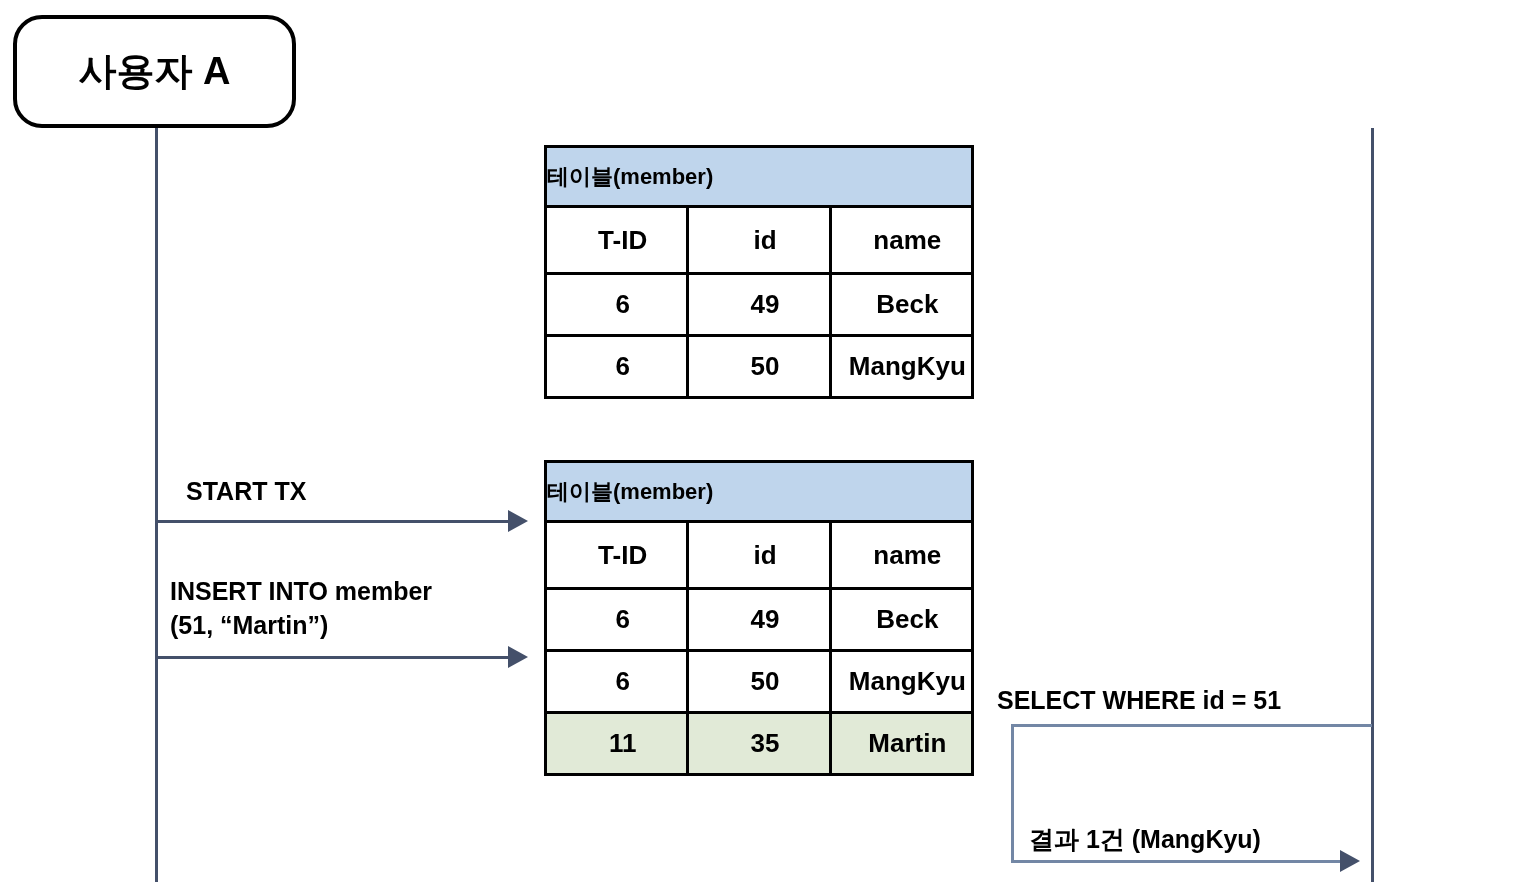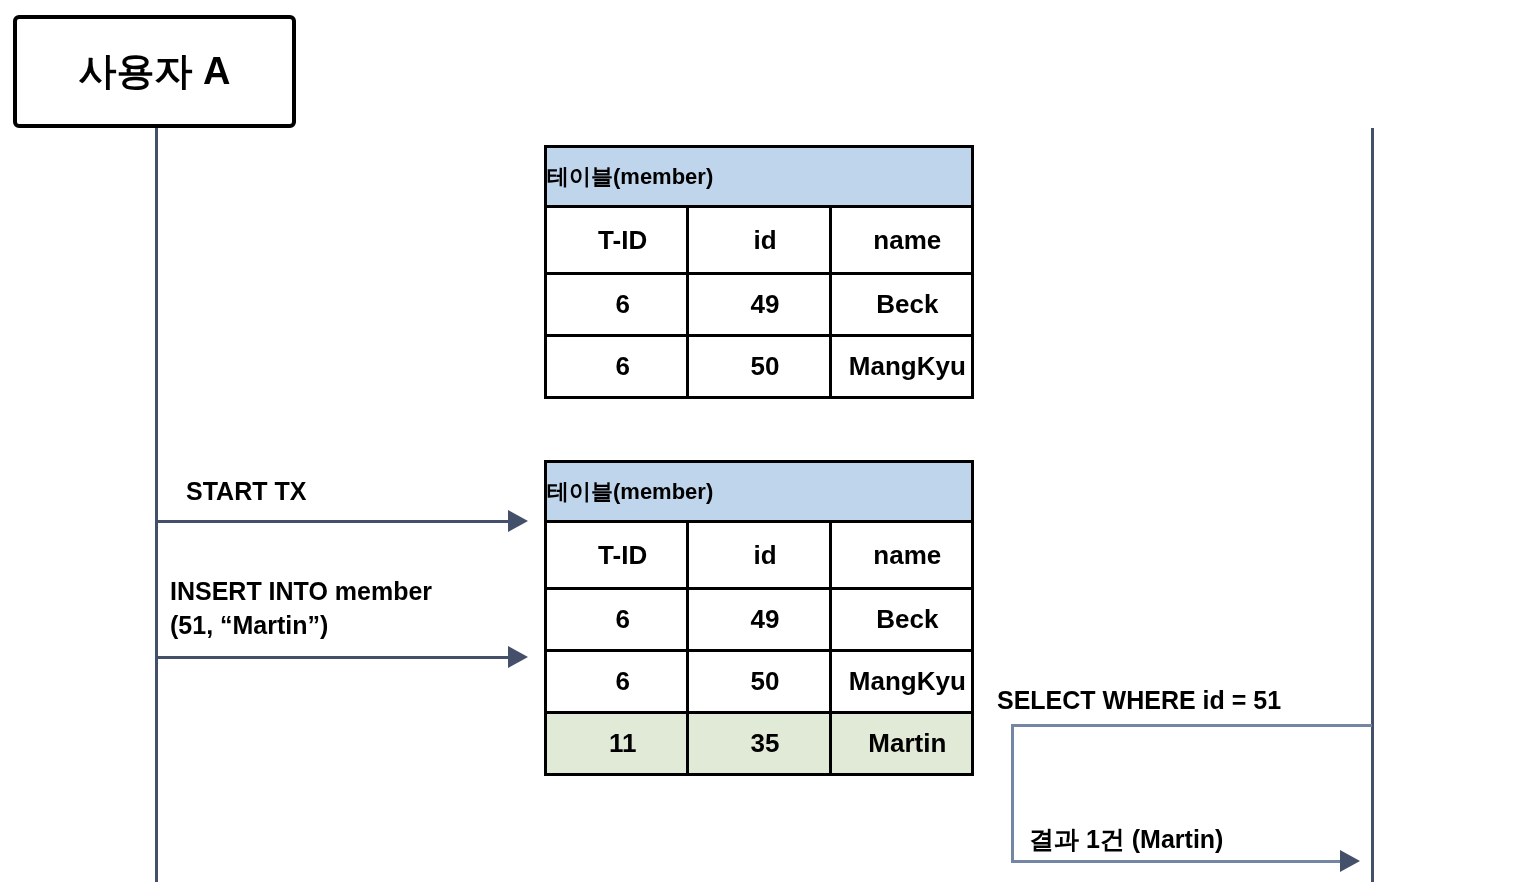--- a/index.html
+++ b/index.html
@@ -24,7 +24,7 @@
     position: absolute;
     box-sizing: border-box;
     border: 4px solid #000000;
-    border-radius: 6px;
+    border-radius: 29px;
     background: #ffffff;
     display: flex;
     align-items: center;

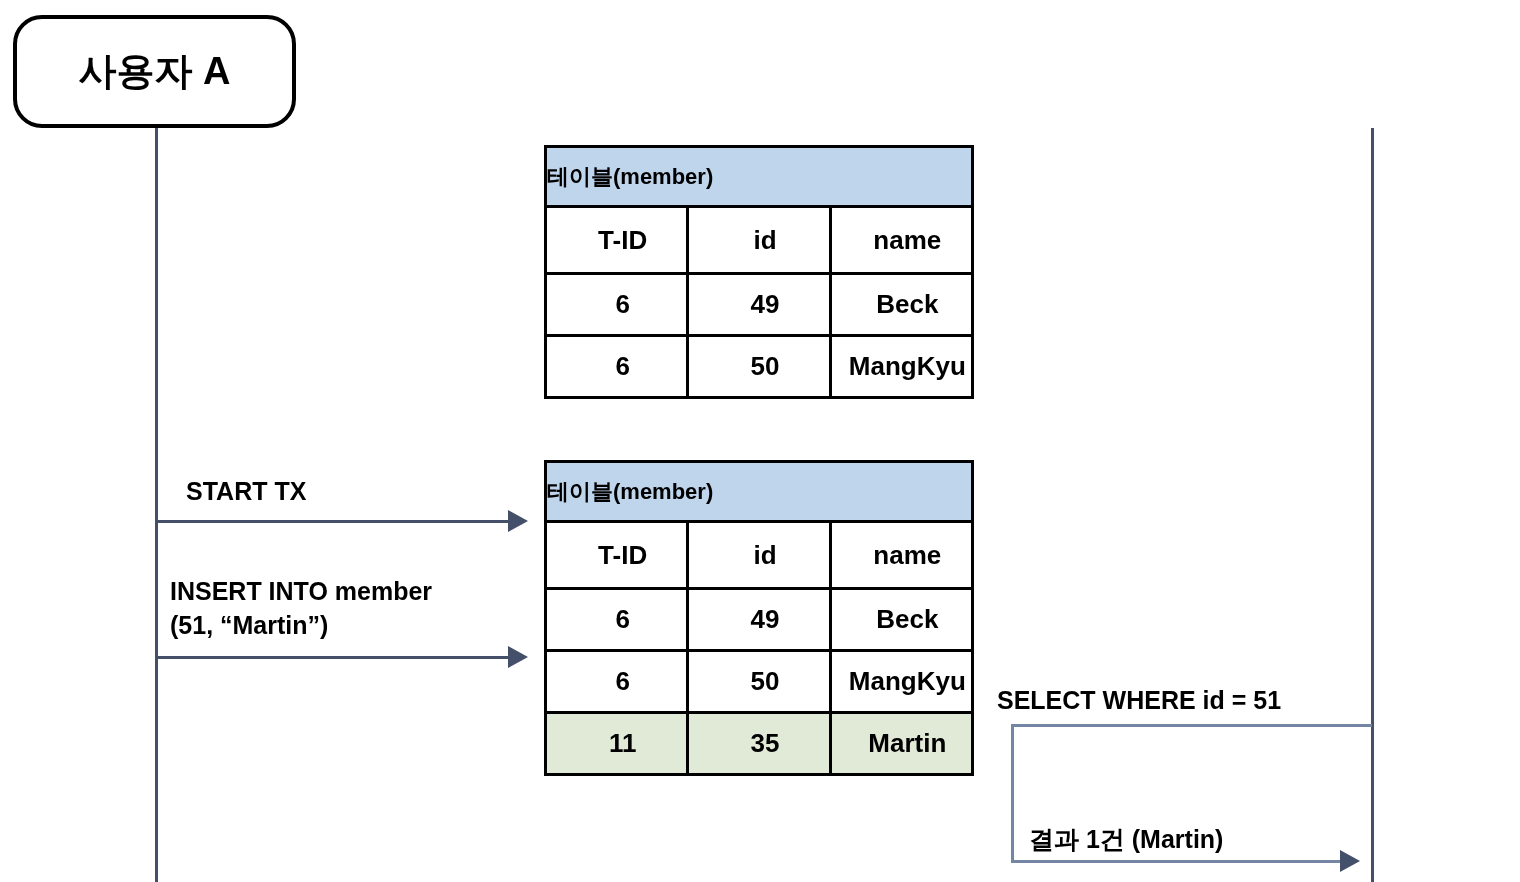--- a/index.html
+++ b/index.html
@@ -183,7 +183,7 @@
   <div class="h-line" style="left:1011px; top:724px; width:361px; background:#7387A5;"></div>
   <div class="v-line" style="left:1011px; top:724px; height:138px;"></div>
 
-  <div class="msg-label" style="left:1029px; top:811px;">결과 1건 (Martin)</div>
+  <div class="msg-label" style="left:1029px; top:811px;">결과 1건 (MangKyu)</div>
   <div class="h-line" style="left:1011px; top:860px; width:330px; background:#7387A5;"></div>
   <div class="arrow-head" style="left:1340px; top:850px;"></div>
 

